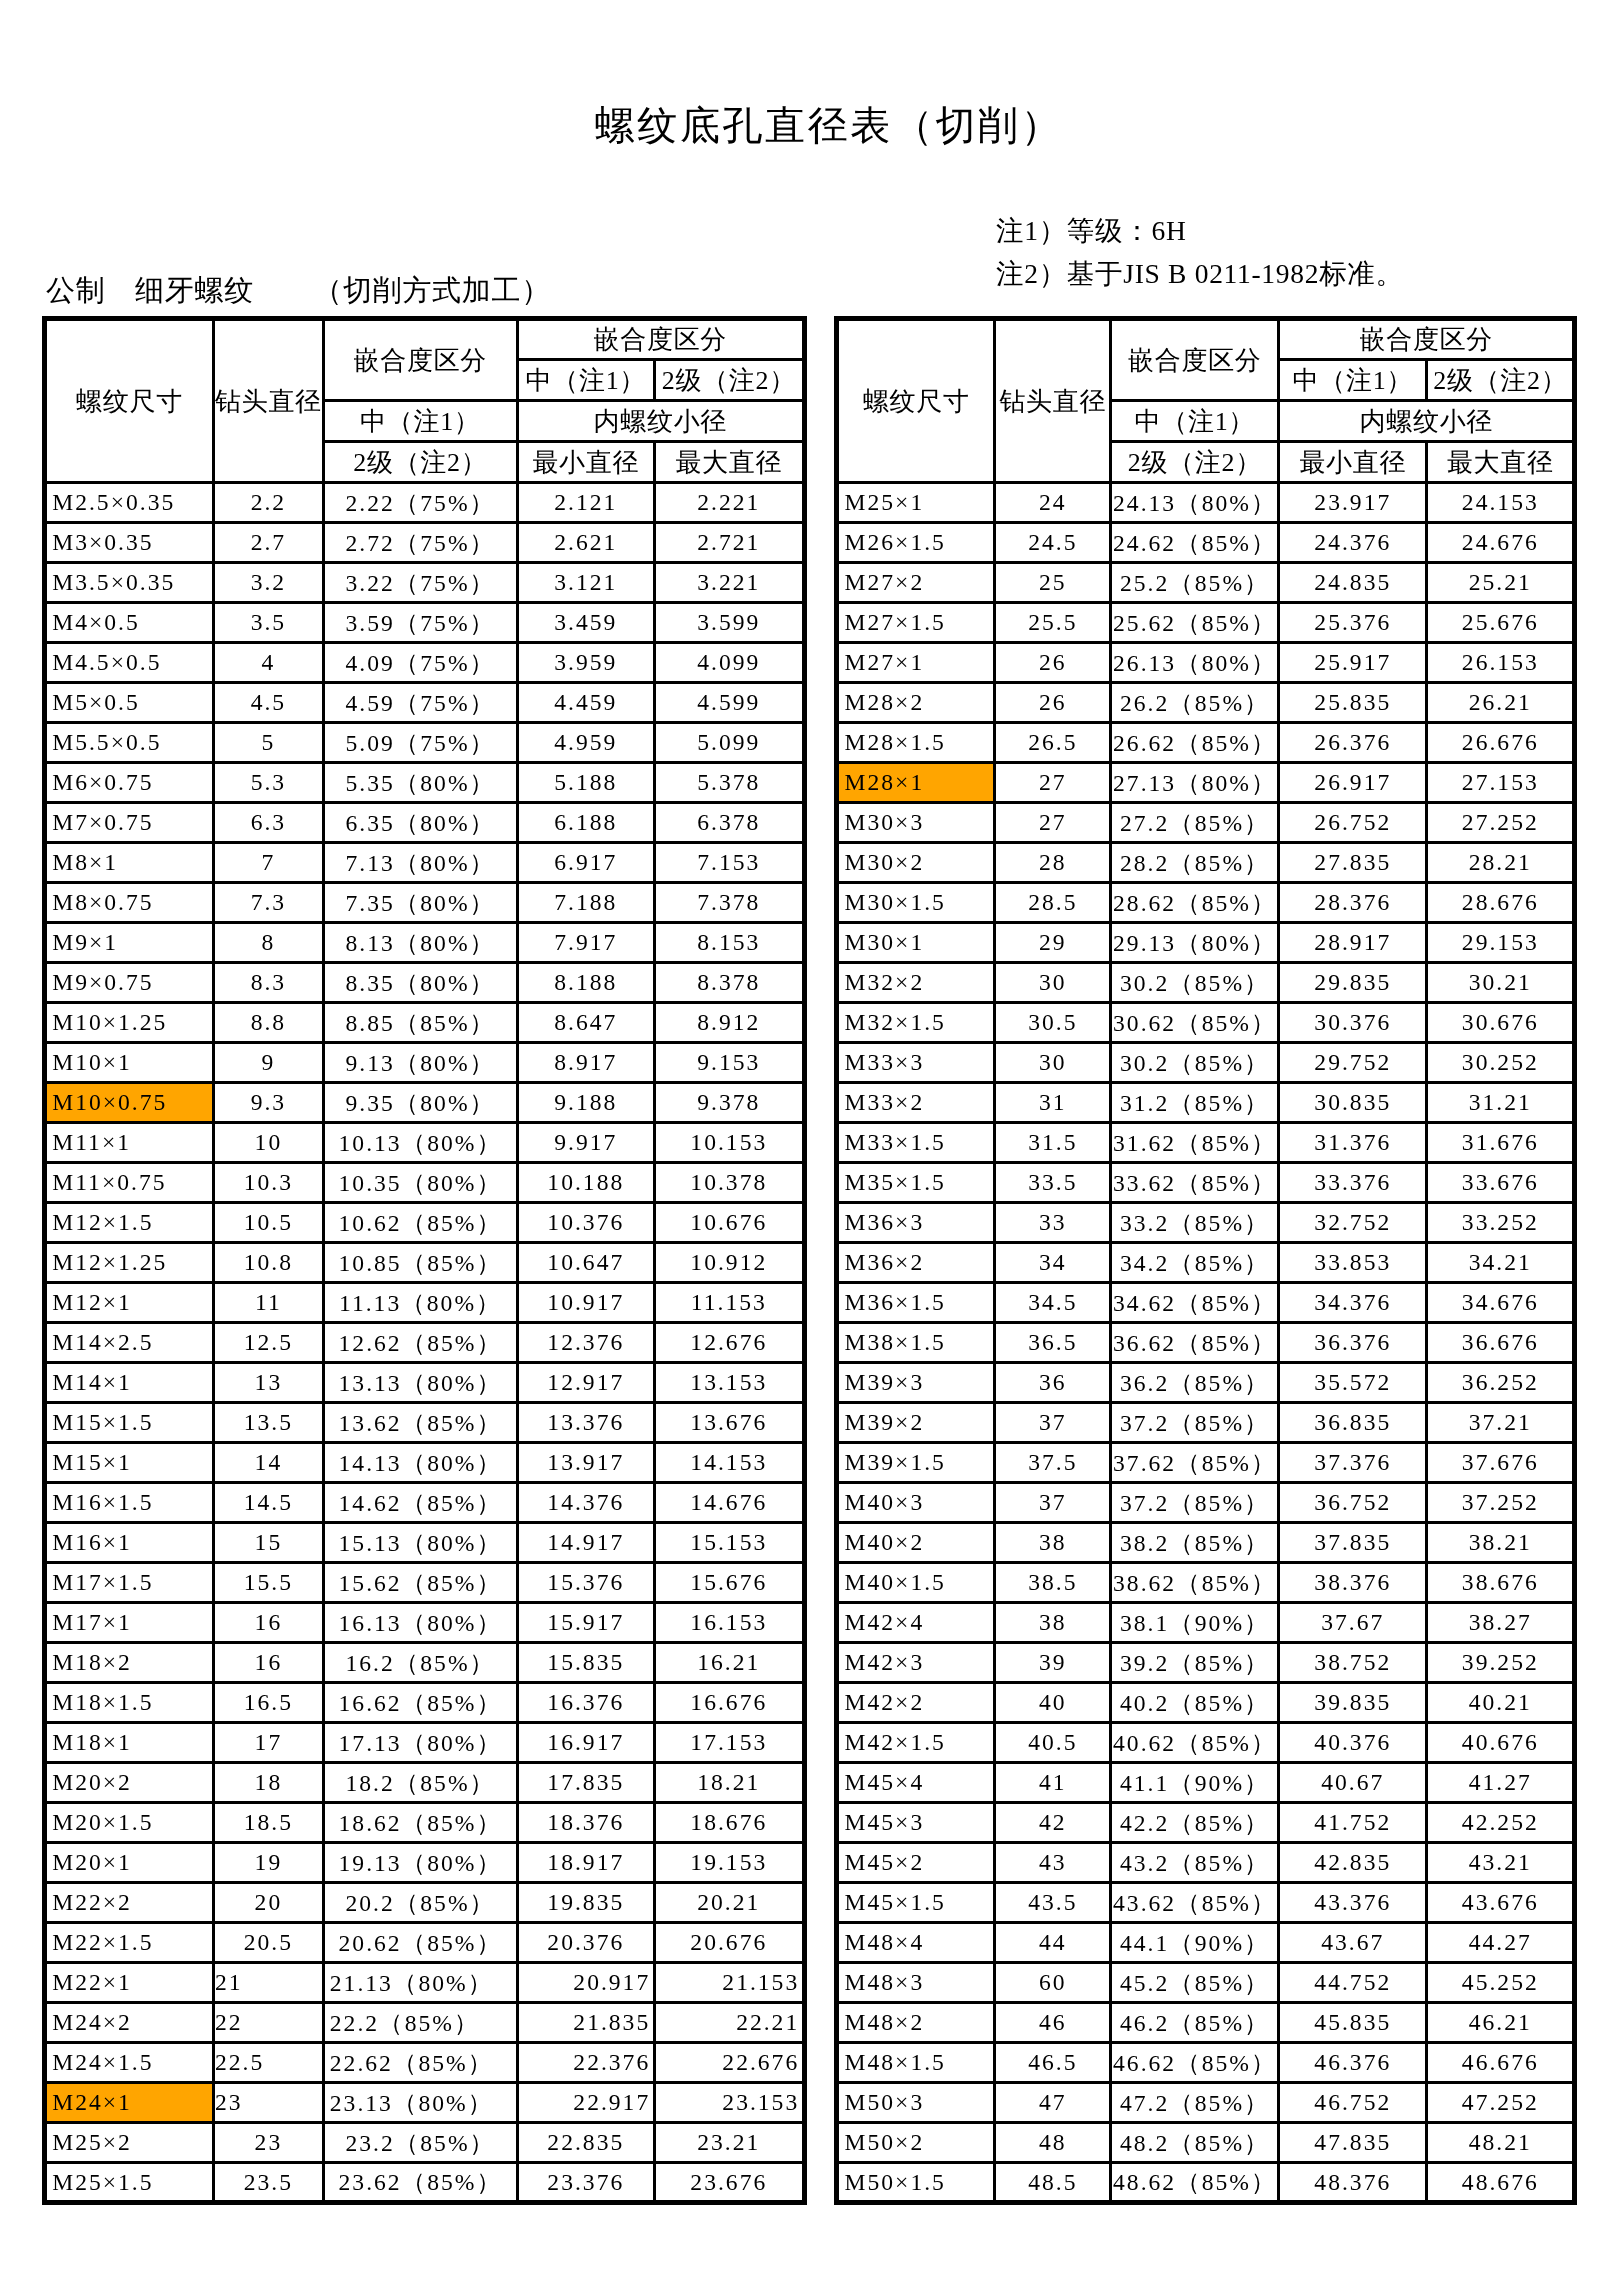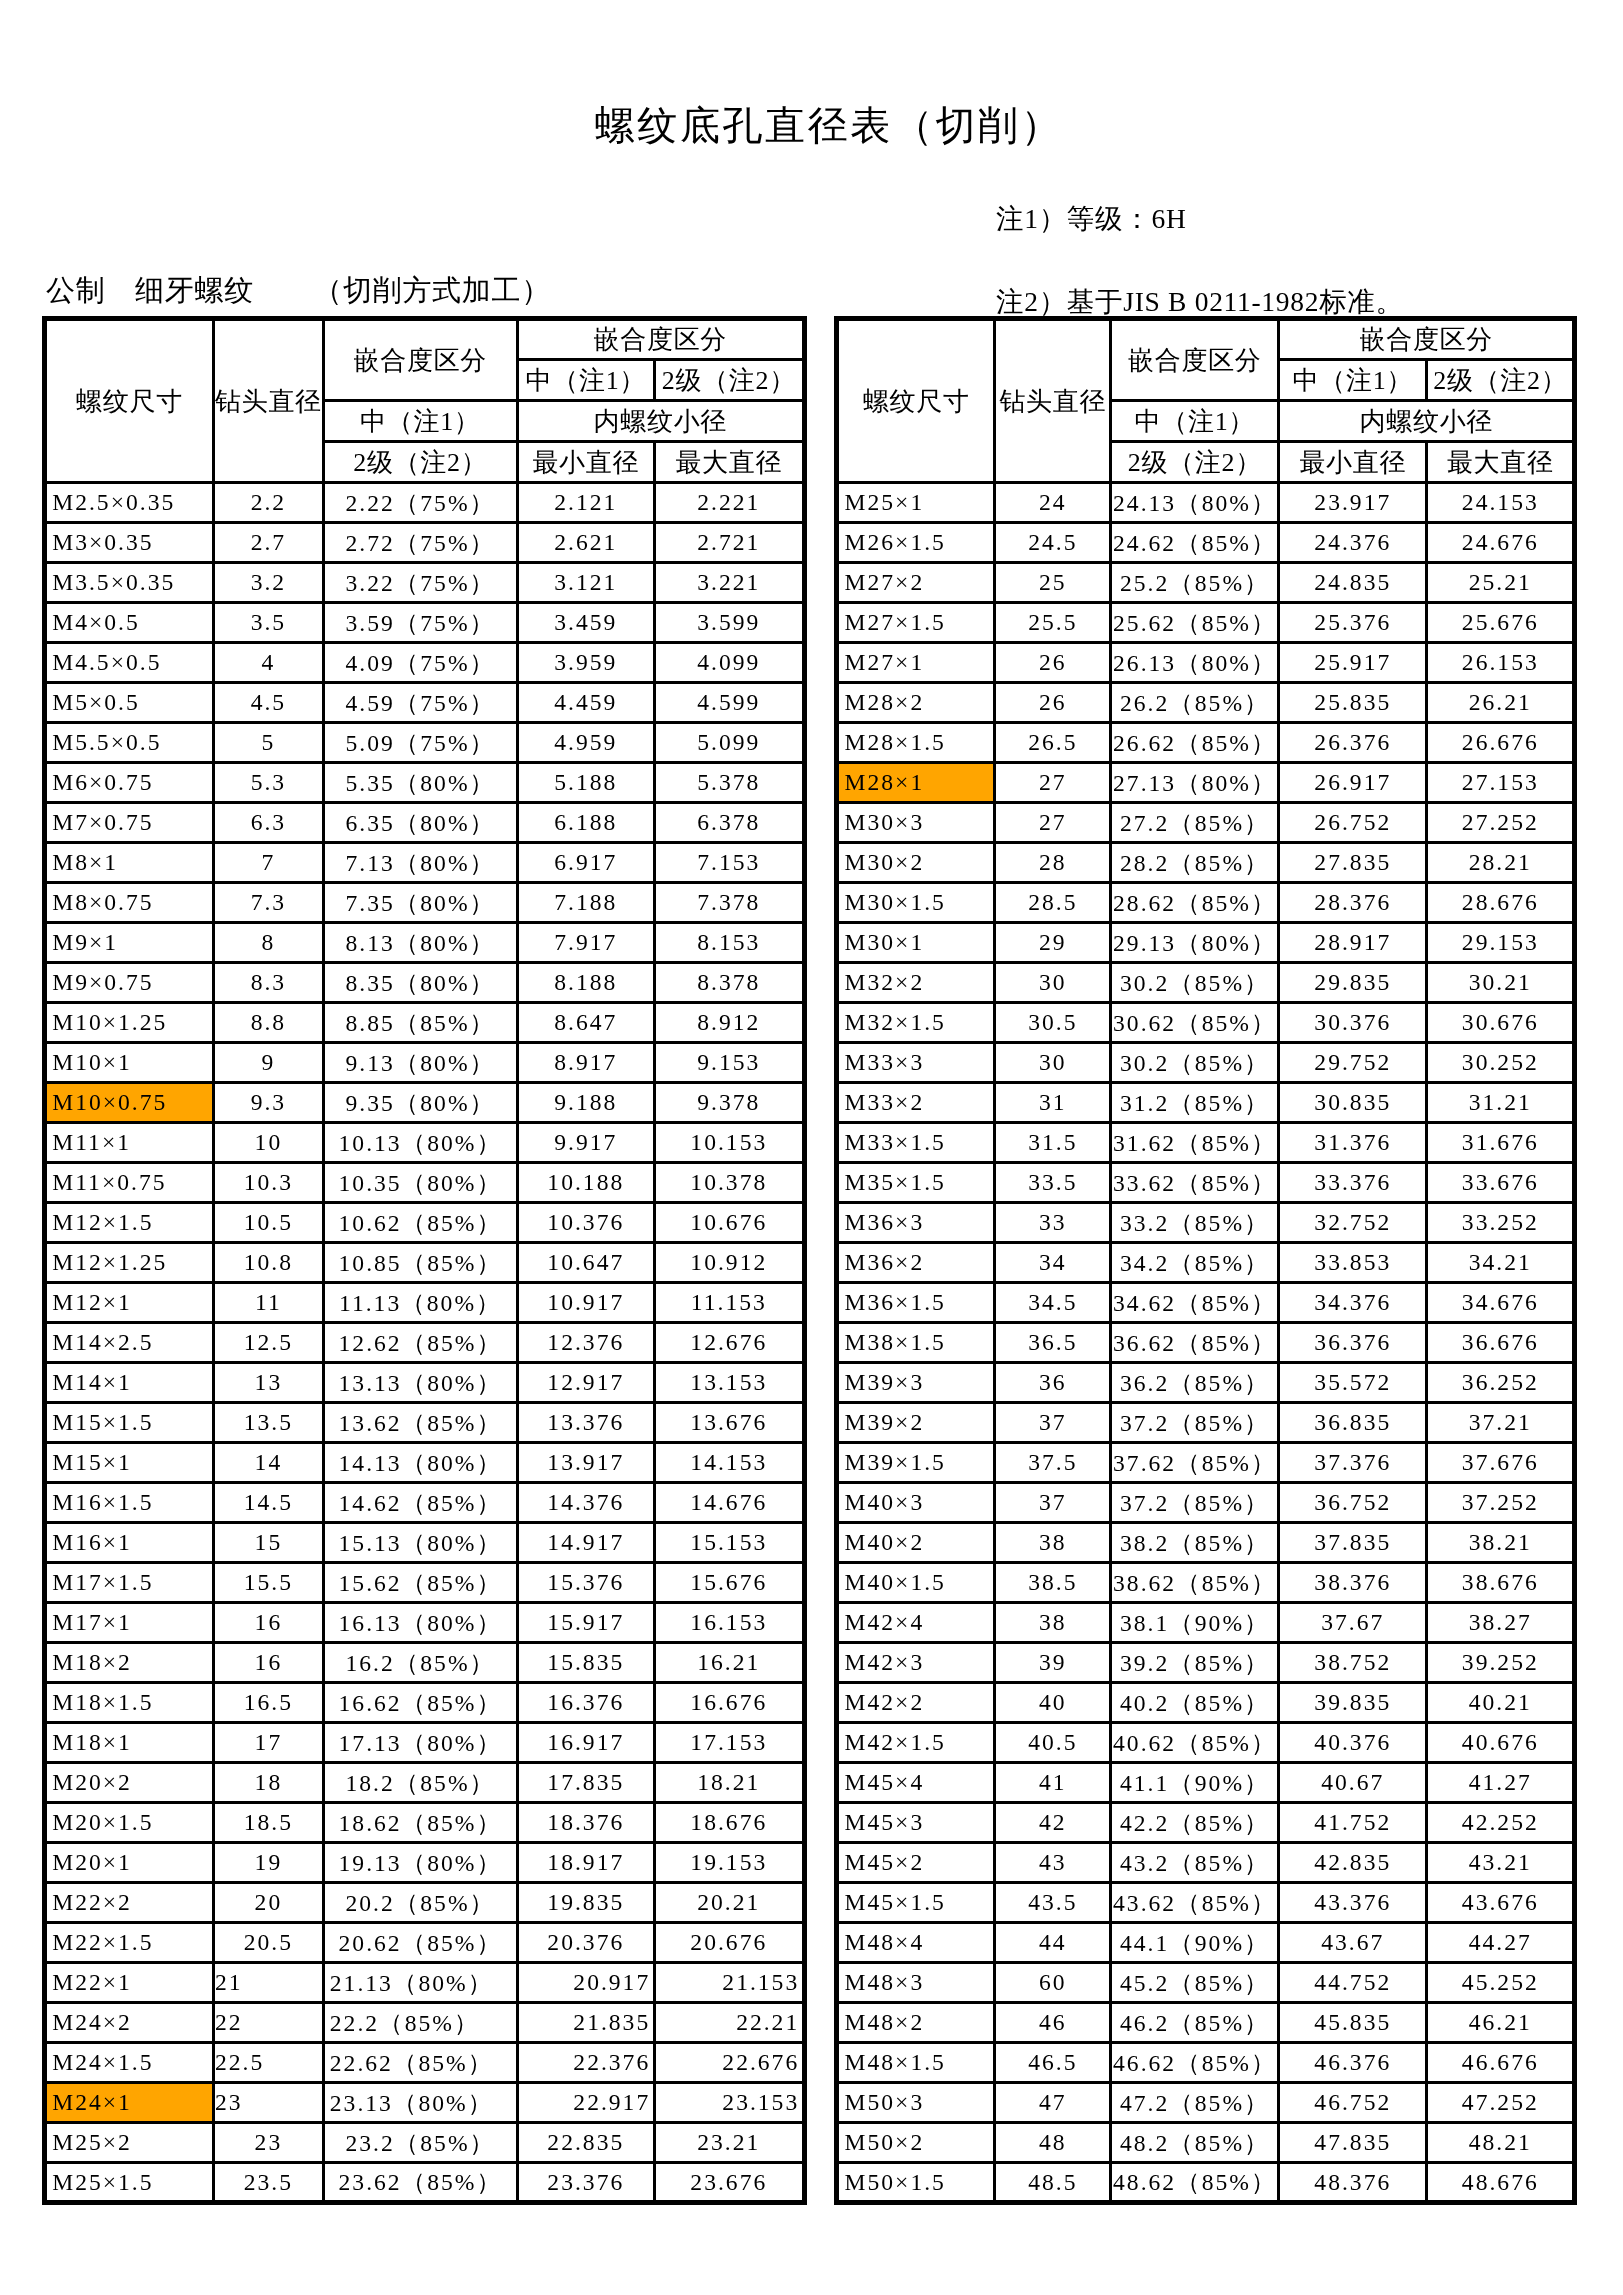--- a/index.html
+++ b/index.html
@@ -16,7 +16,7 @@
   .note{
     position:absolute;left:996px;font-size:27.5px;white-space:nowrap;letter-spacing:0.7px;
   }
-  .note1{top:201px;}
+  .note1{top:213px;}
   .note2{top:284px;}
   .subtitle{
     position:absolute;left:46px;top:271px;font-size:29px;white-space:nowrap;letter-spacing:0.7px;

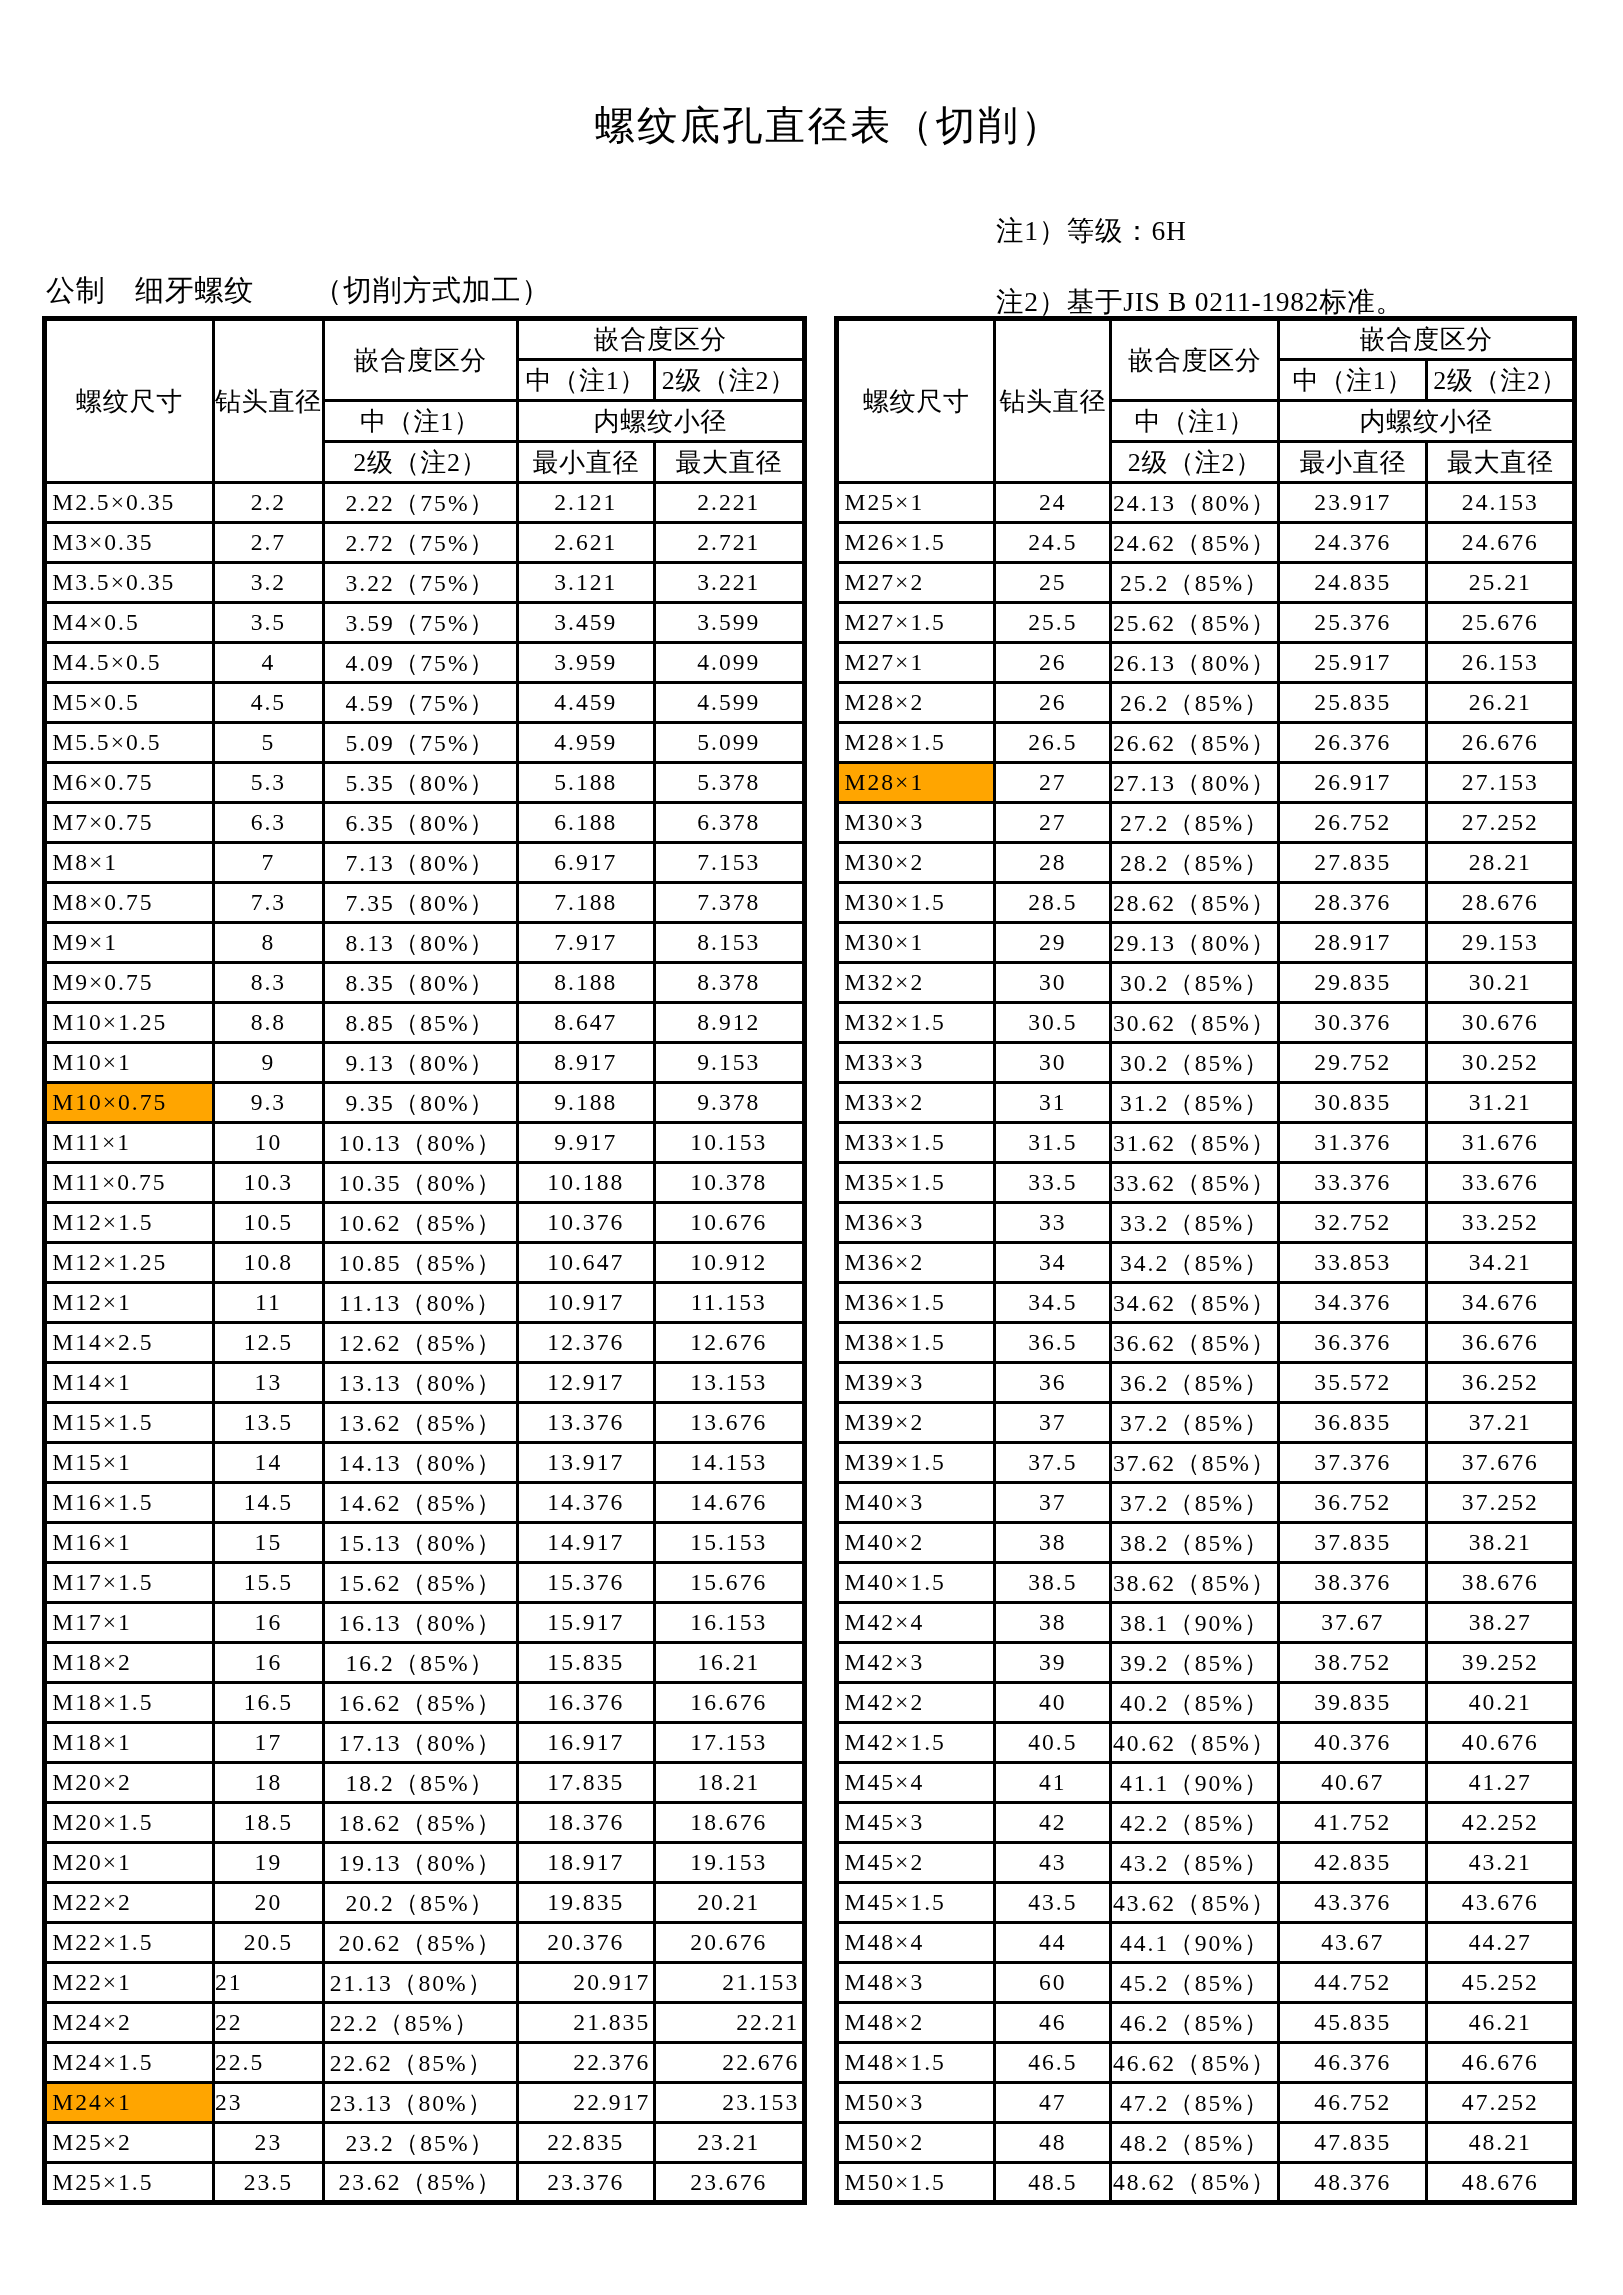--- a/index.html
+++ b/index.html
@@ -17,7 +17,7 @@
     position:absolute;left:996px;font-size:27.5px;white-space:nowrap;letter-spacing:0.7px;
   }
   .note1{top:213px;}
-  .note2{top:284px;}
+  .note2{top:256px;}
   .subtitle{
     position:absolute;left:46px;top:271px;font-size:29px;white-space:nowrap;letter-spacing:0.7px;
   }

